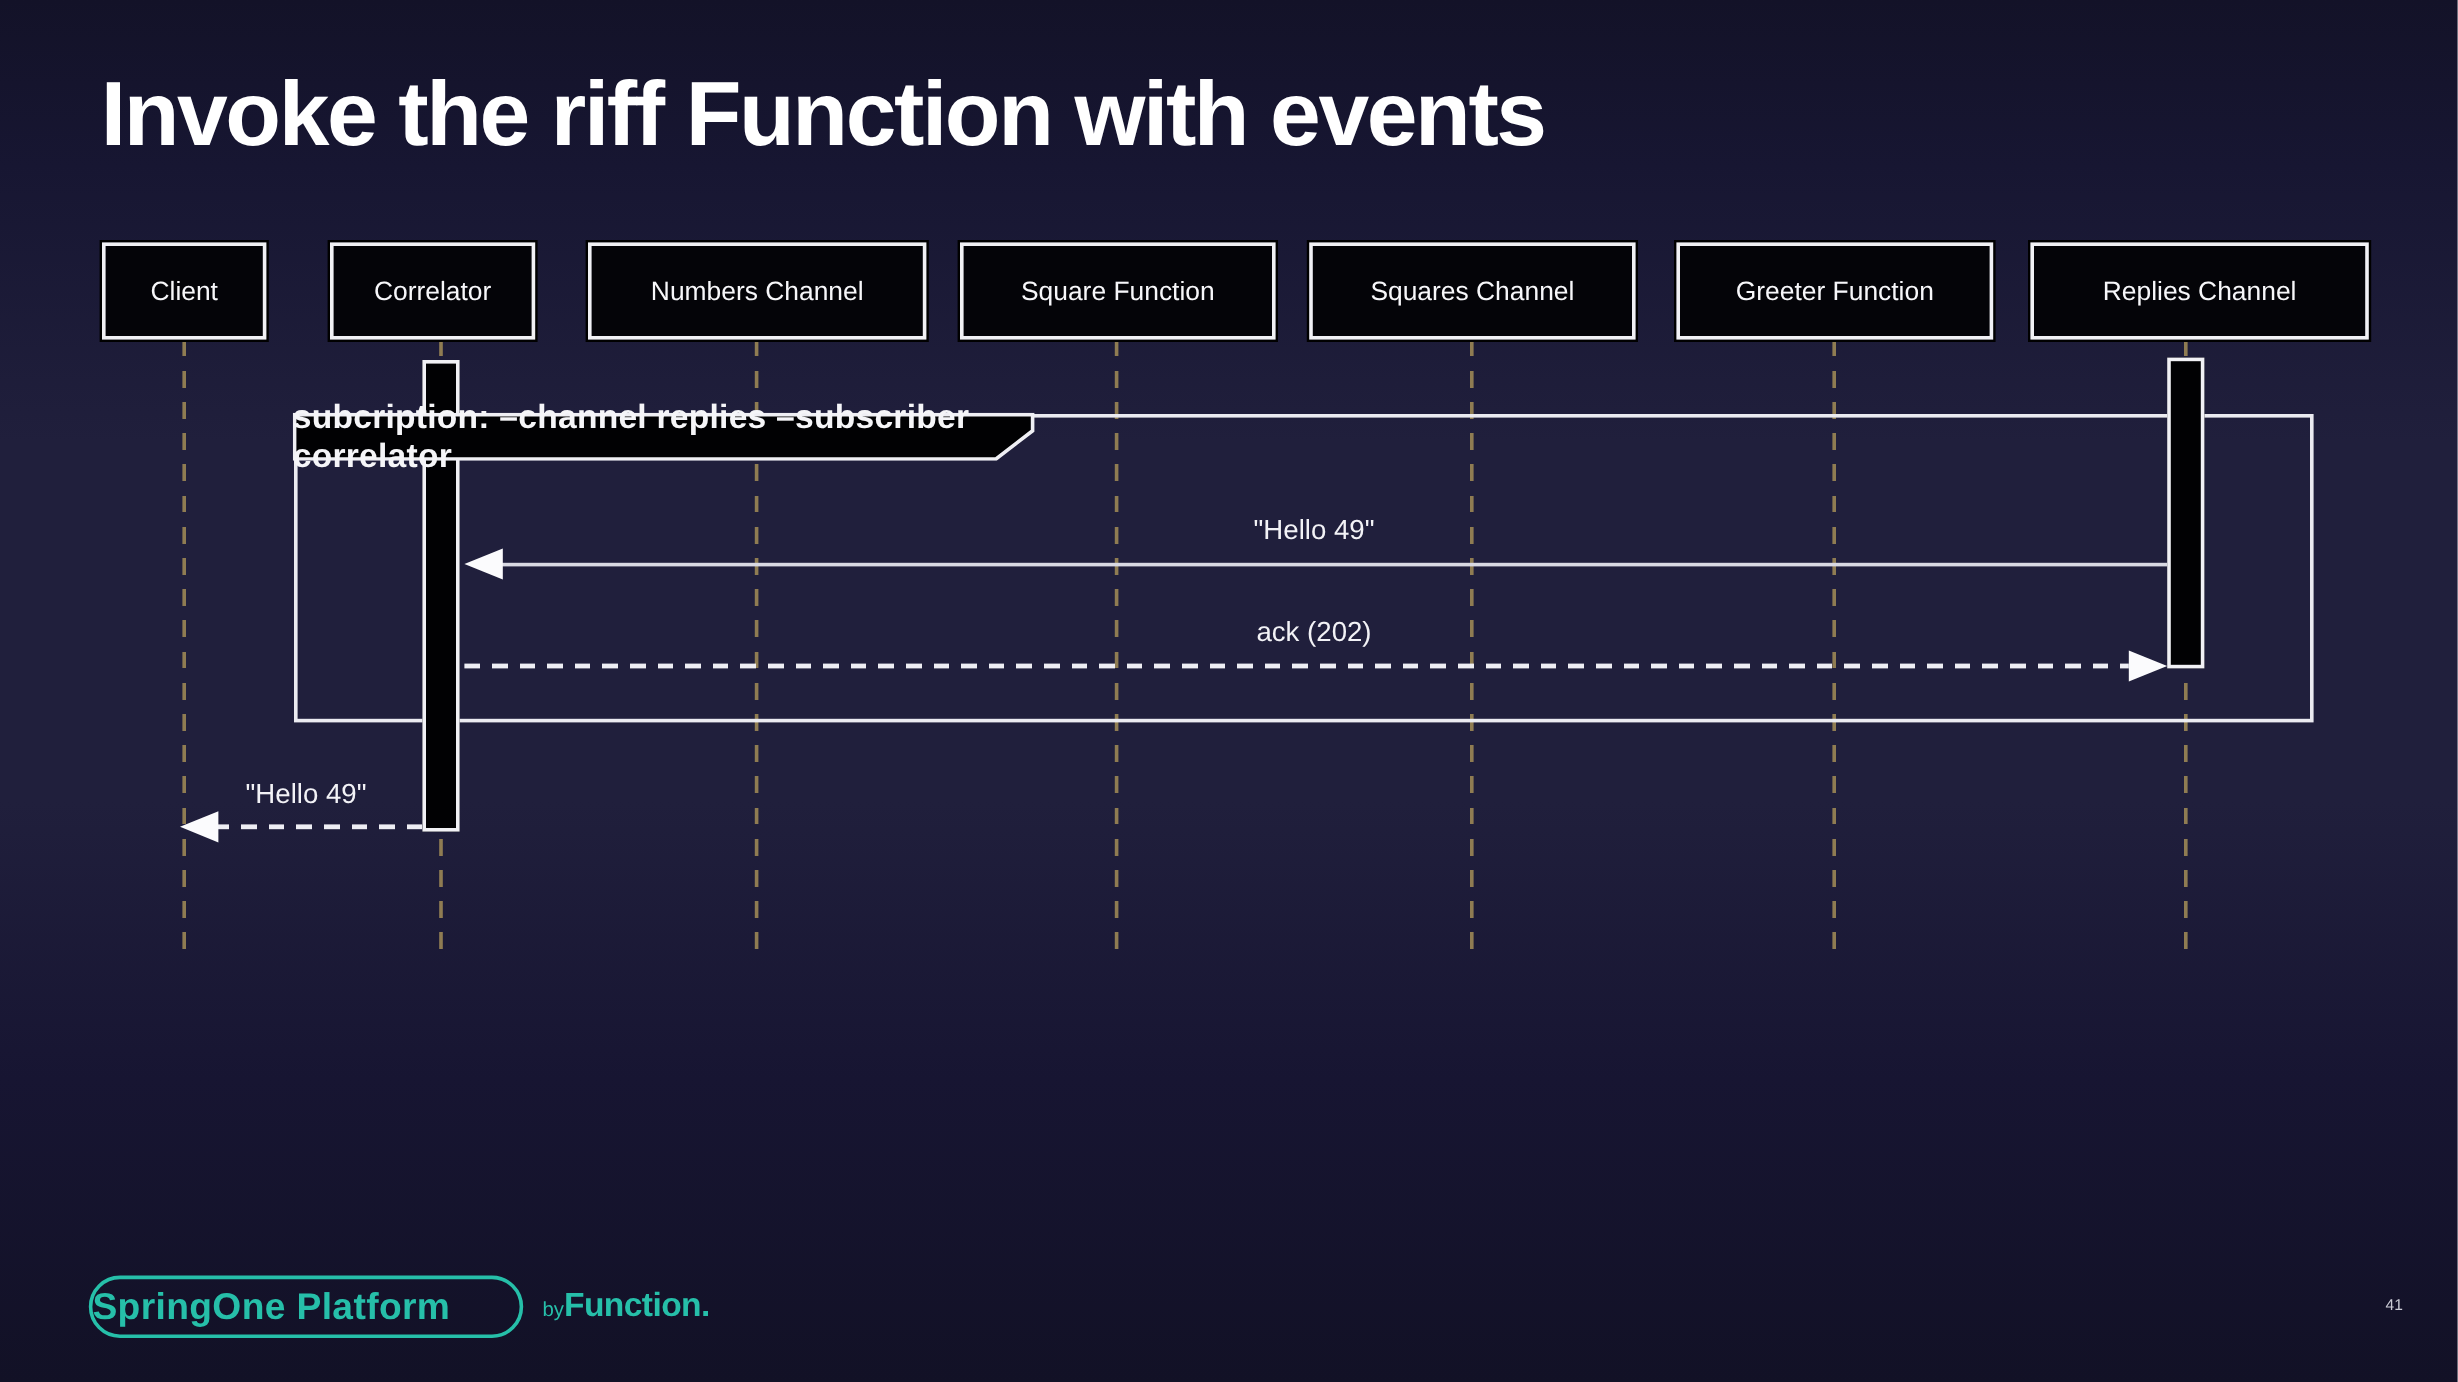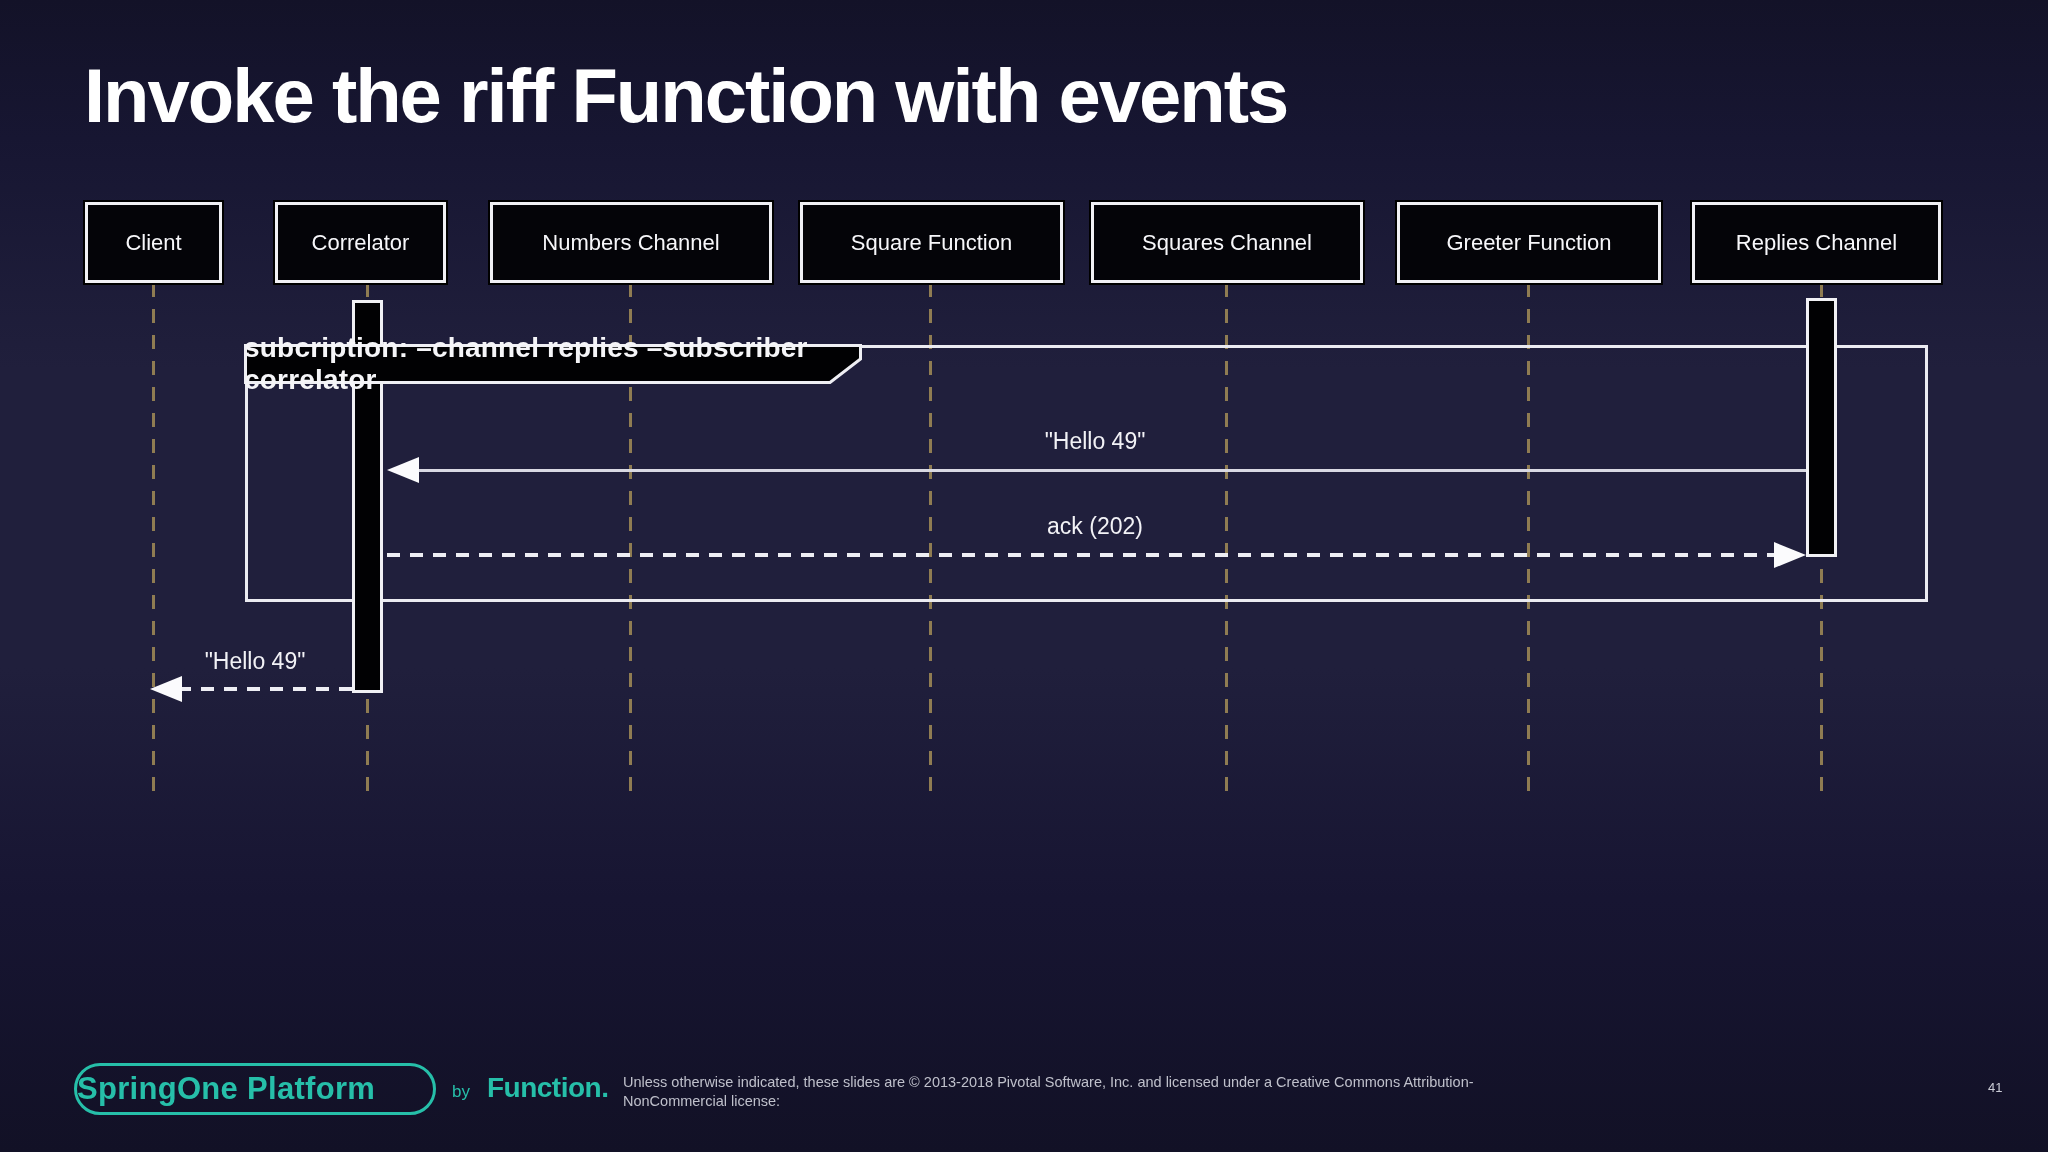--- a/index.html
+++ b/index.html
@@ -108,7 +108,7 @@
     <div class="participant" style="left:1397px;width:264px">
         <span>Greeter Function</span>
       </div>
-    <div class="participant" style="left:1692px;width:249px">
+    <div class="participant" style="left:1692px;width:282px">
         <span>Replies Channel</span>
       </div>
 

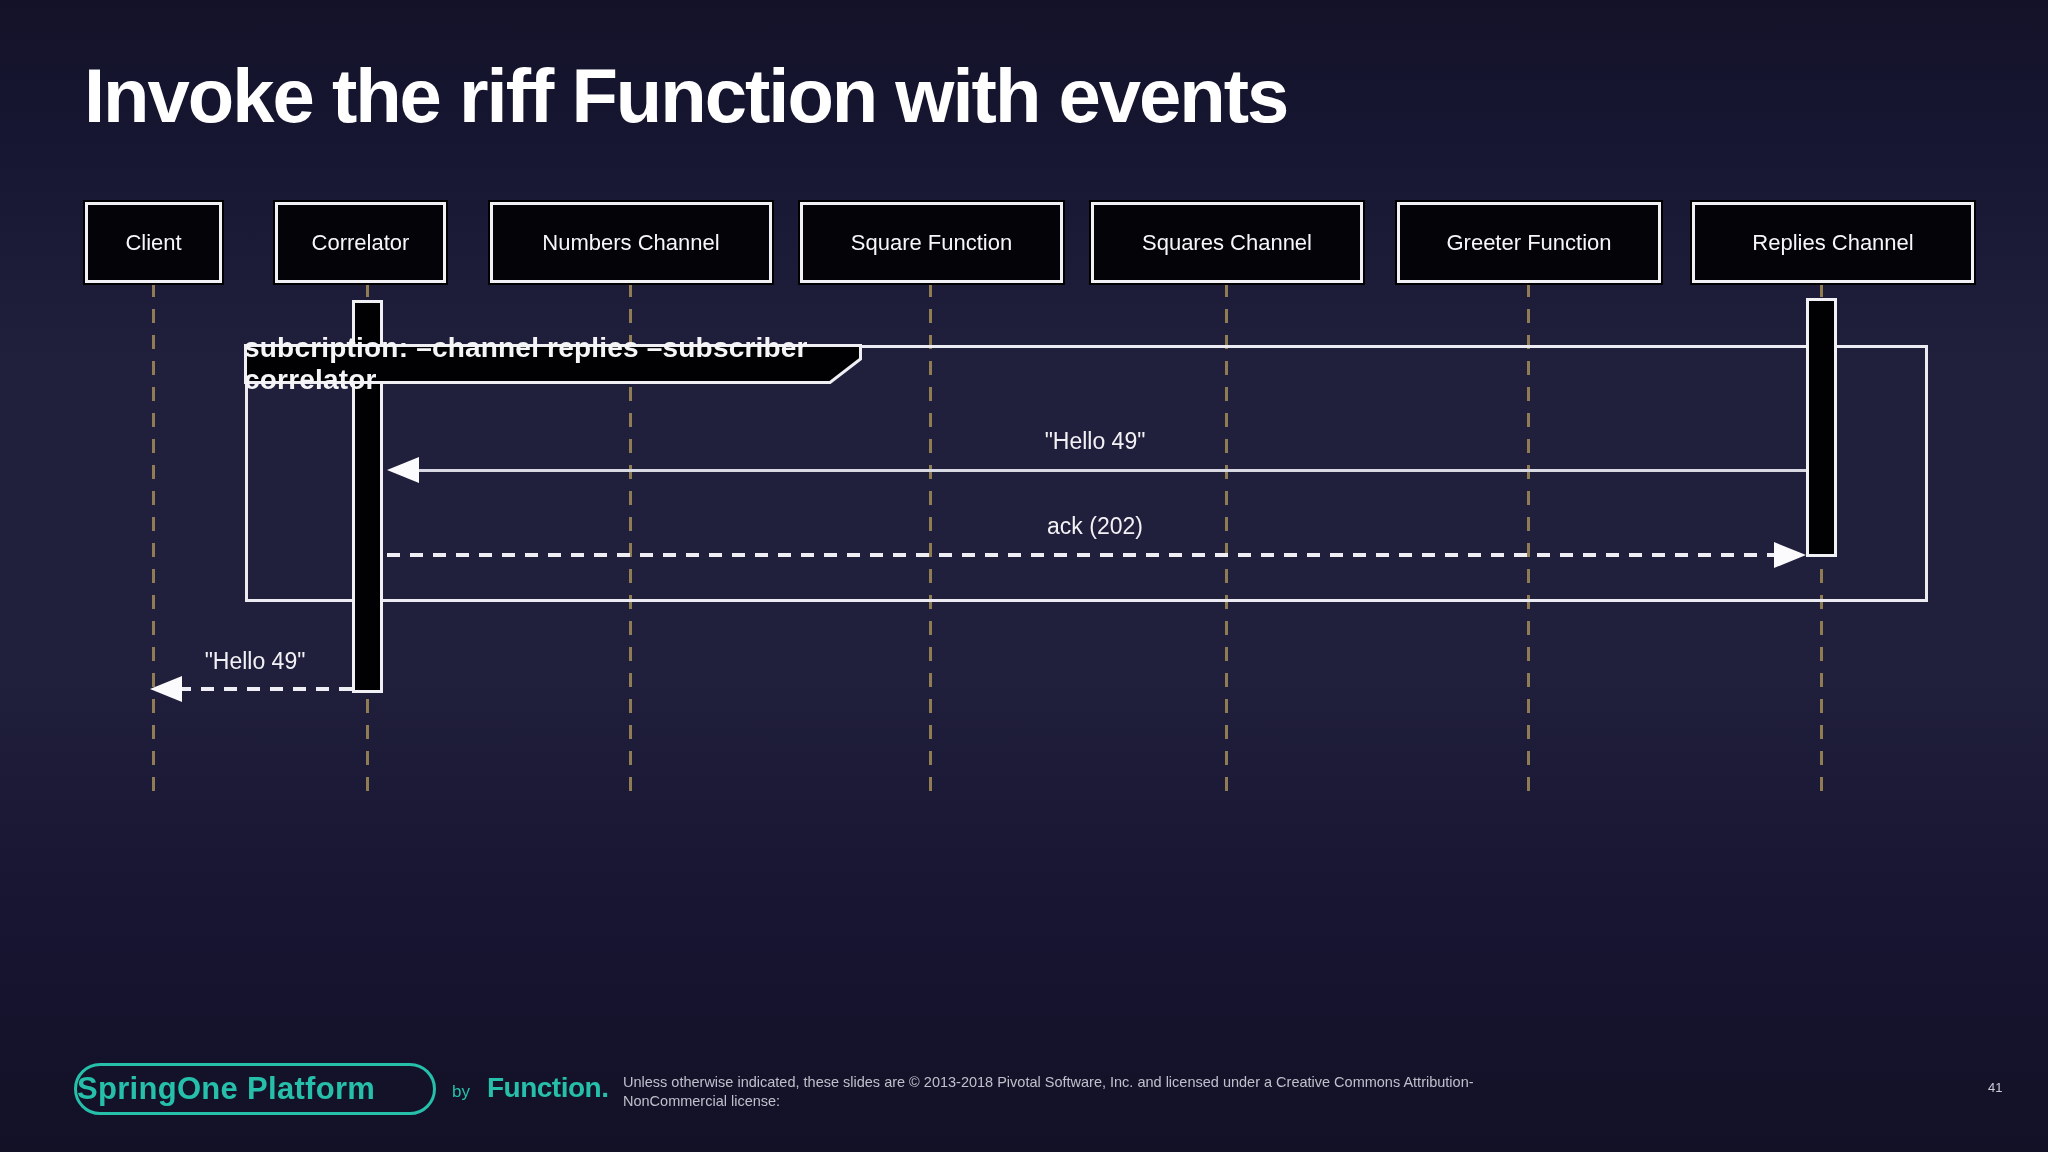--- a/index.html
+++ b/index.html
@@ -67,7 +67,7 @@
     display:flex; align-items:center; justify-content:flex-start;
     color:#26bfa9; font-size:31px; font-weight:bold; letter-spacing:0.3px;
   }
-  #byline { position:absolute; left:452px; top:1072px; display:flex; align-items:baseline; gap:17px; color:#26bfa9; }
+  #byline { position:absolute; left:452px; top:1072px; display:flex; align-items:baseline; gap:0; color:#26bfa9; }
   #by-word { font-size:17px; }
   #brand-word { font-size:28px; font-weight:800; letter-spacing:-0.5px; }
   #license { position:absolute; left:623px; top:1073px; width:920px; color:#bfc0cb; font-size:14.5px; line-height:19px; }

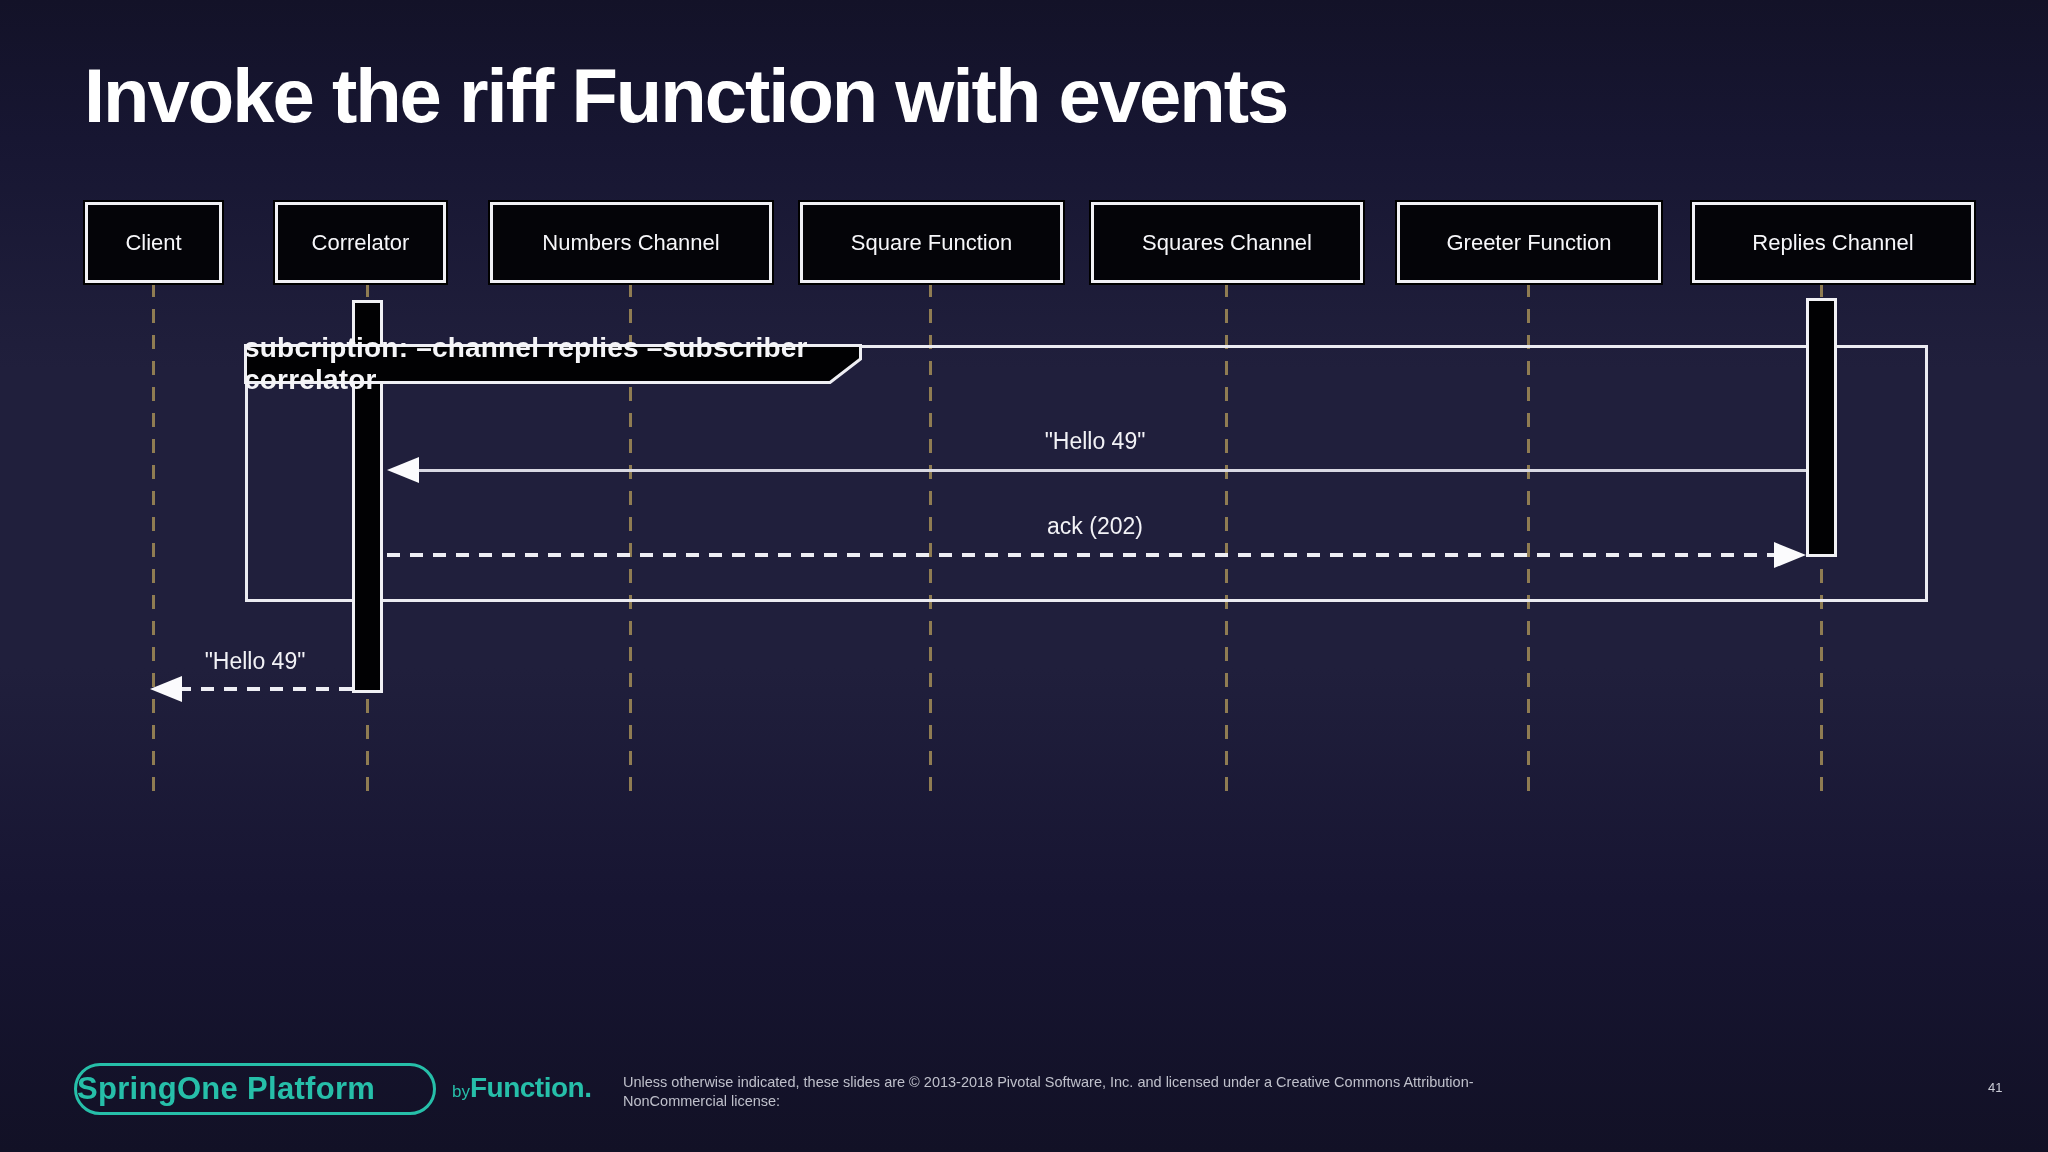--- a/index.html
+++ b/index.html
@@ -147,7 +147,6 @@
       <span id="brand-word">Function.</span>
     </div>
     <div id="license">
-      <div>Unless otherwise indicated, these slides are © 2013-2018 Pivotal Software, Inc. and licensed under a Creative Commons Attribution-NonCommercial license:</div>
     </div>
     <div id="page-number">41</div>
   </div>

